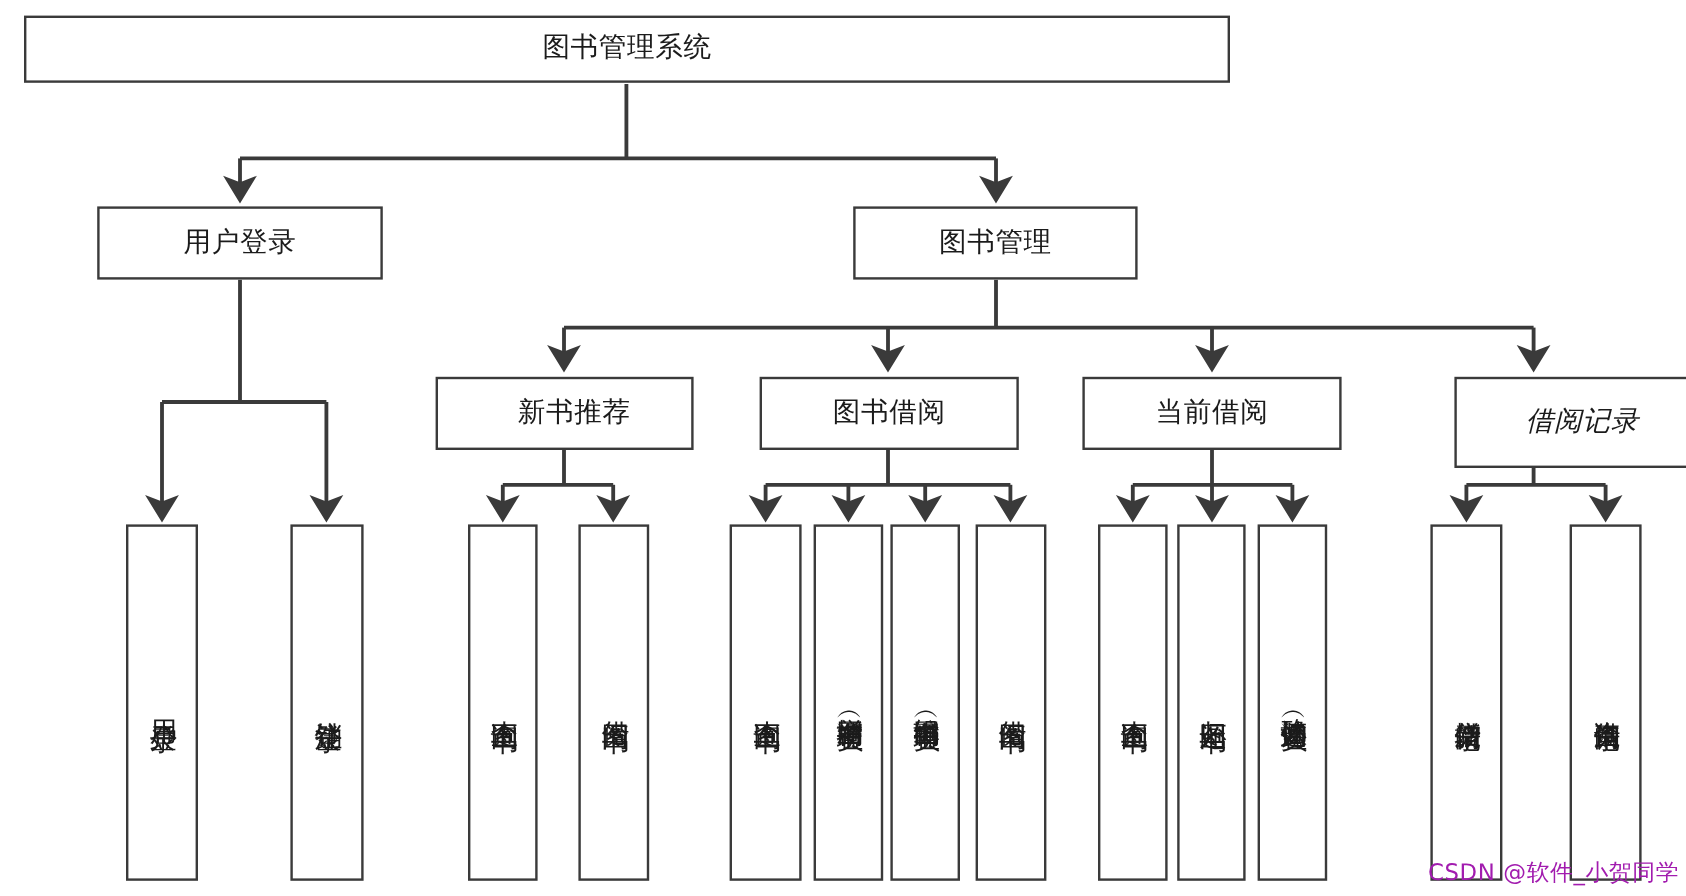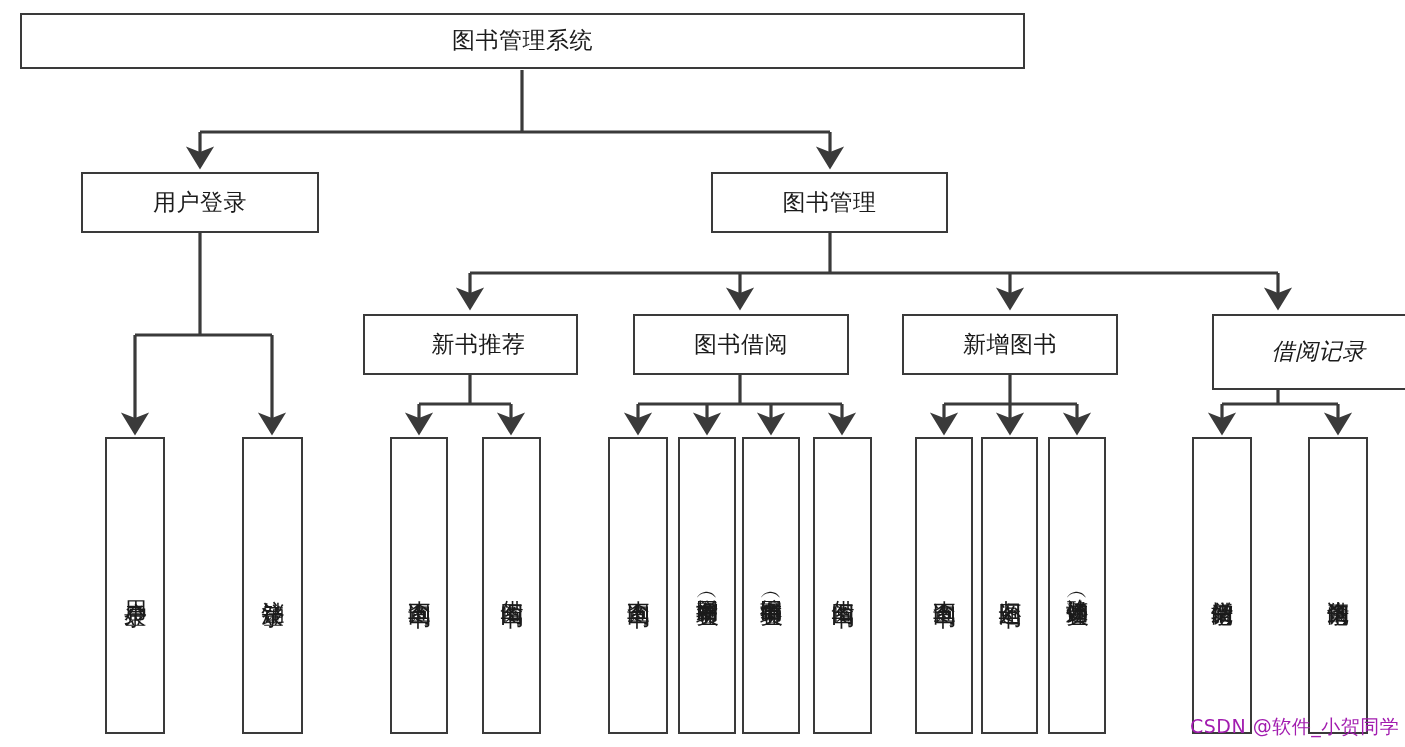--- a/index.html
+++ b/index.html
@@ -145,7 +145,7 @@
     <span class="lbl">图书借阅</span>
   </div>
   <div class="node horiz" style="left:902px; top:314px; width:216px; height:61px;">
-    <span class="lbl">新增图书</span>
+    <span class="lbl">当前借阅</span>
   </div>
   <div class="node horiz" style="left:1212px; top:314px; width:213px; height:76px;font-style:italic;">
     <span class="lbl">借阅记录</span>

